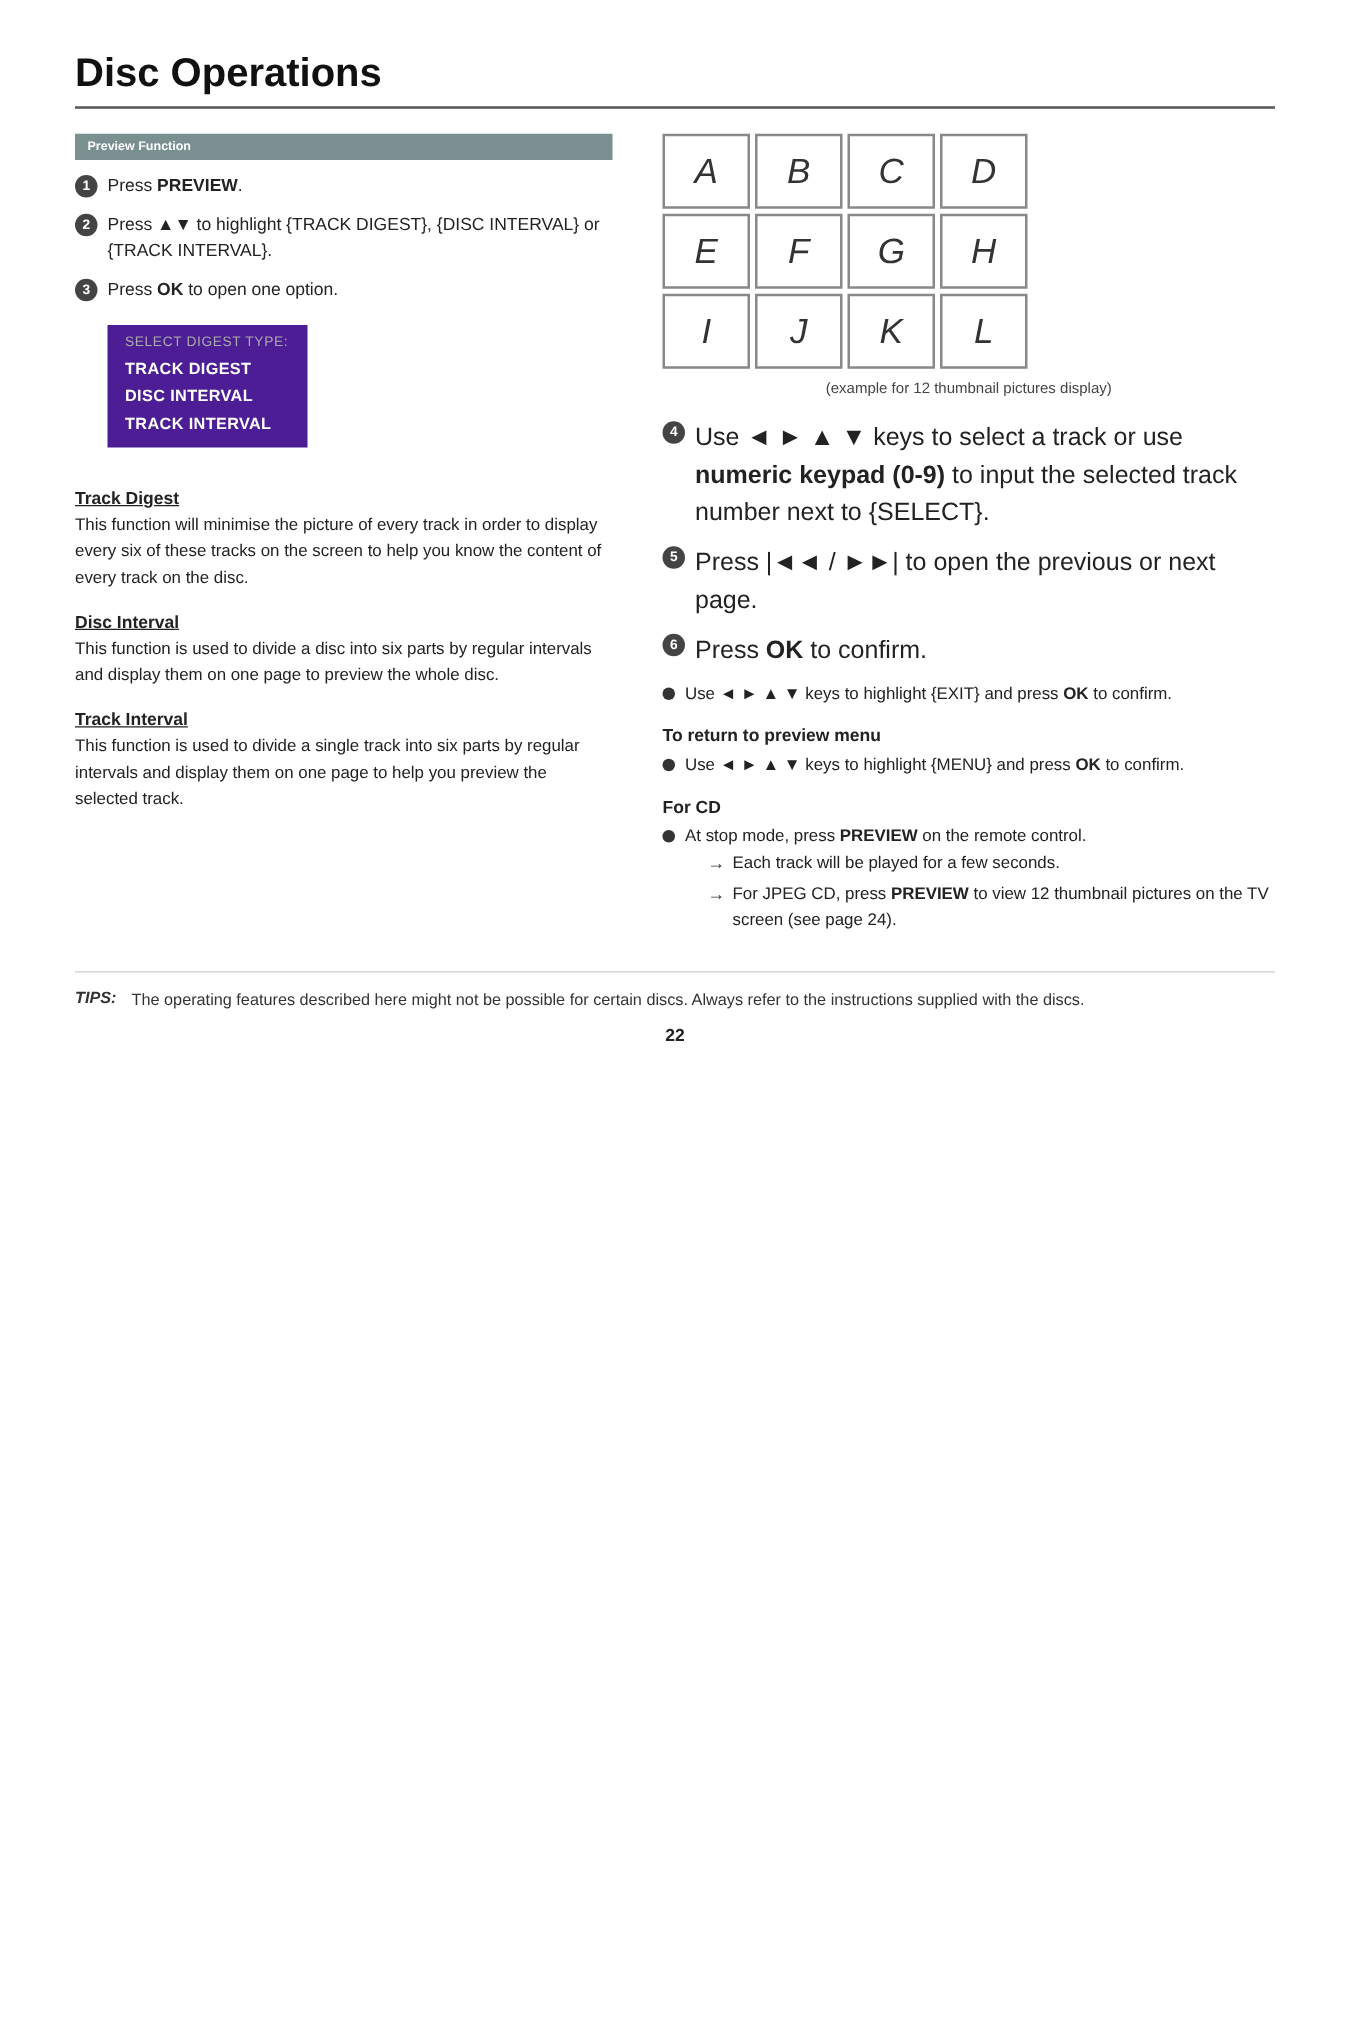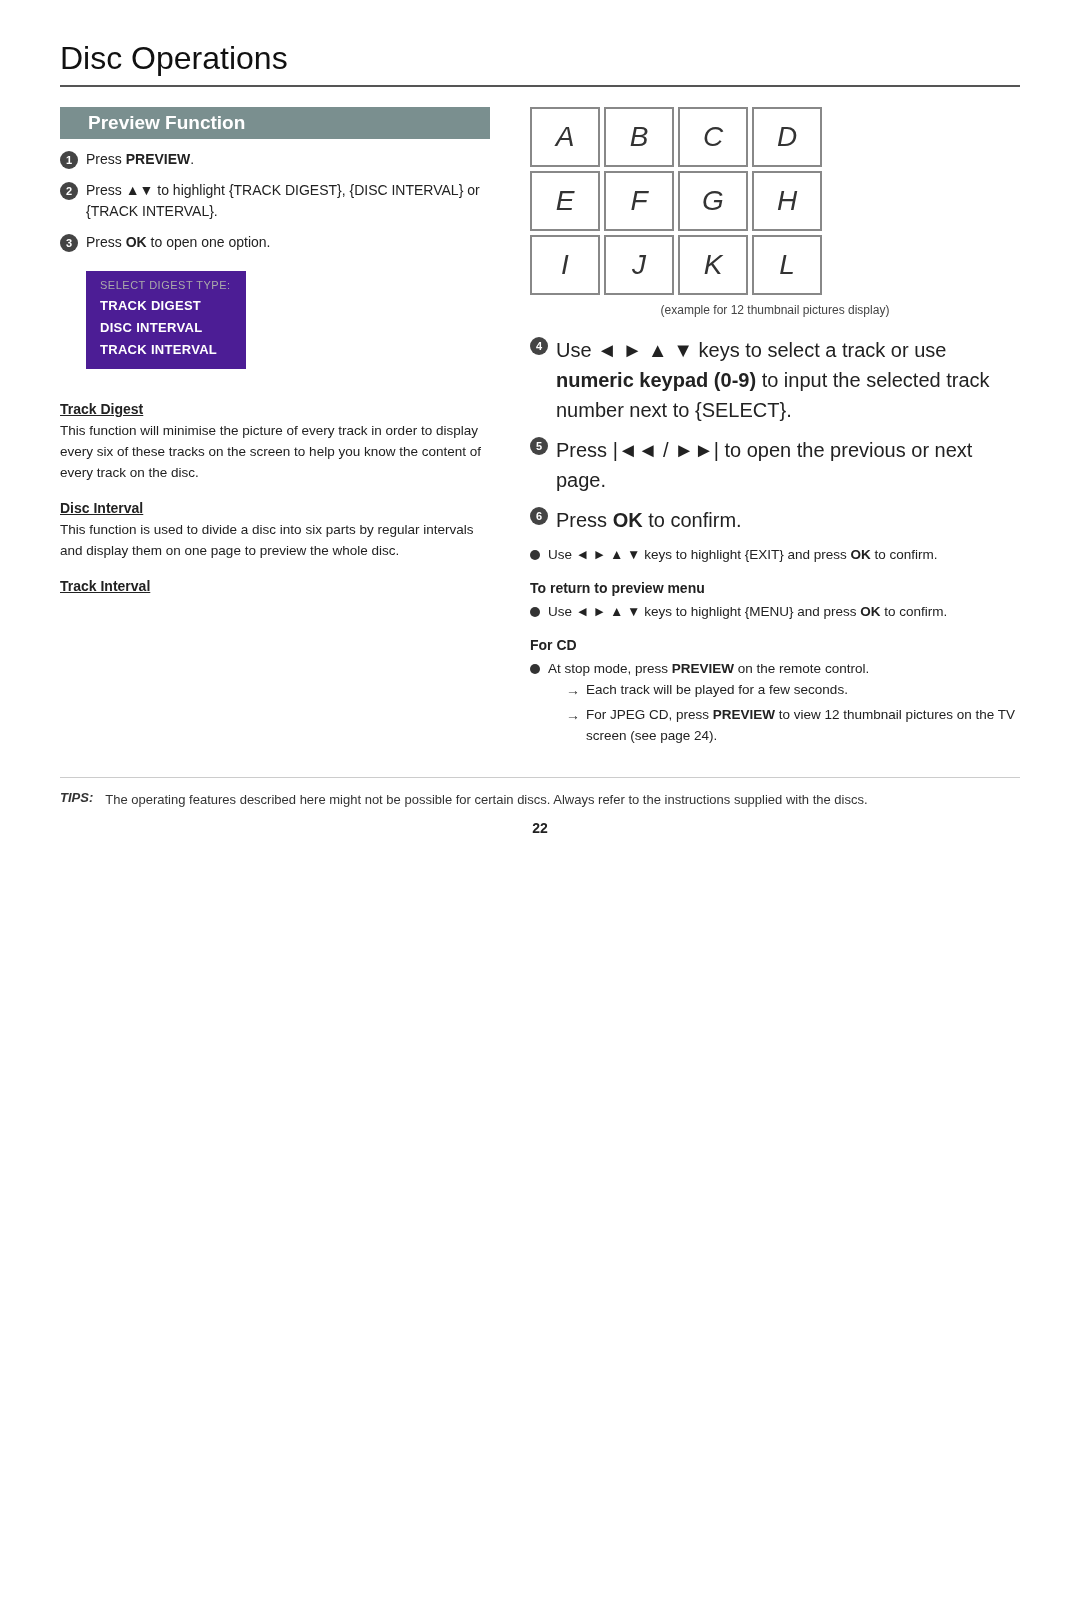--- a/index.html
+++ b/index.html
@@ -14,7 +14,7 @@
     }
     h1.page-title {
       font-size: 32px;
-      font-weight: normal;
+      font-weight: bold;
       color: #111;
       border-bottom: 2px solid #555;
       padding-bottom: 8px;

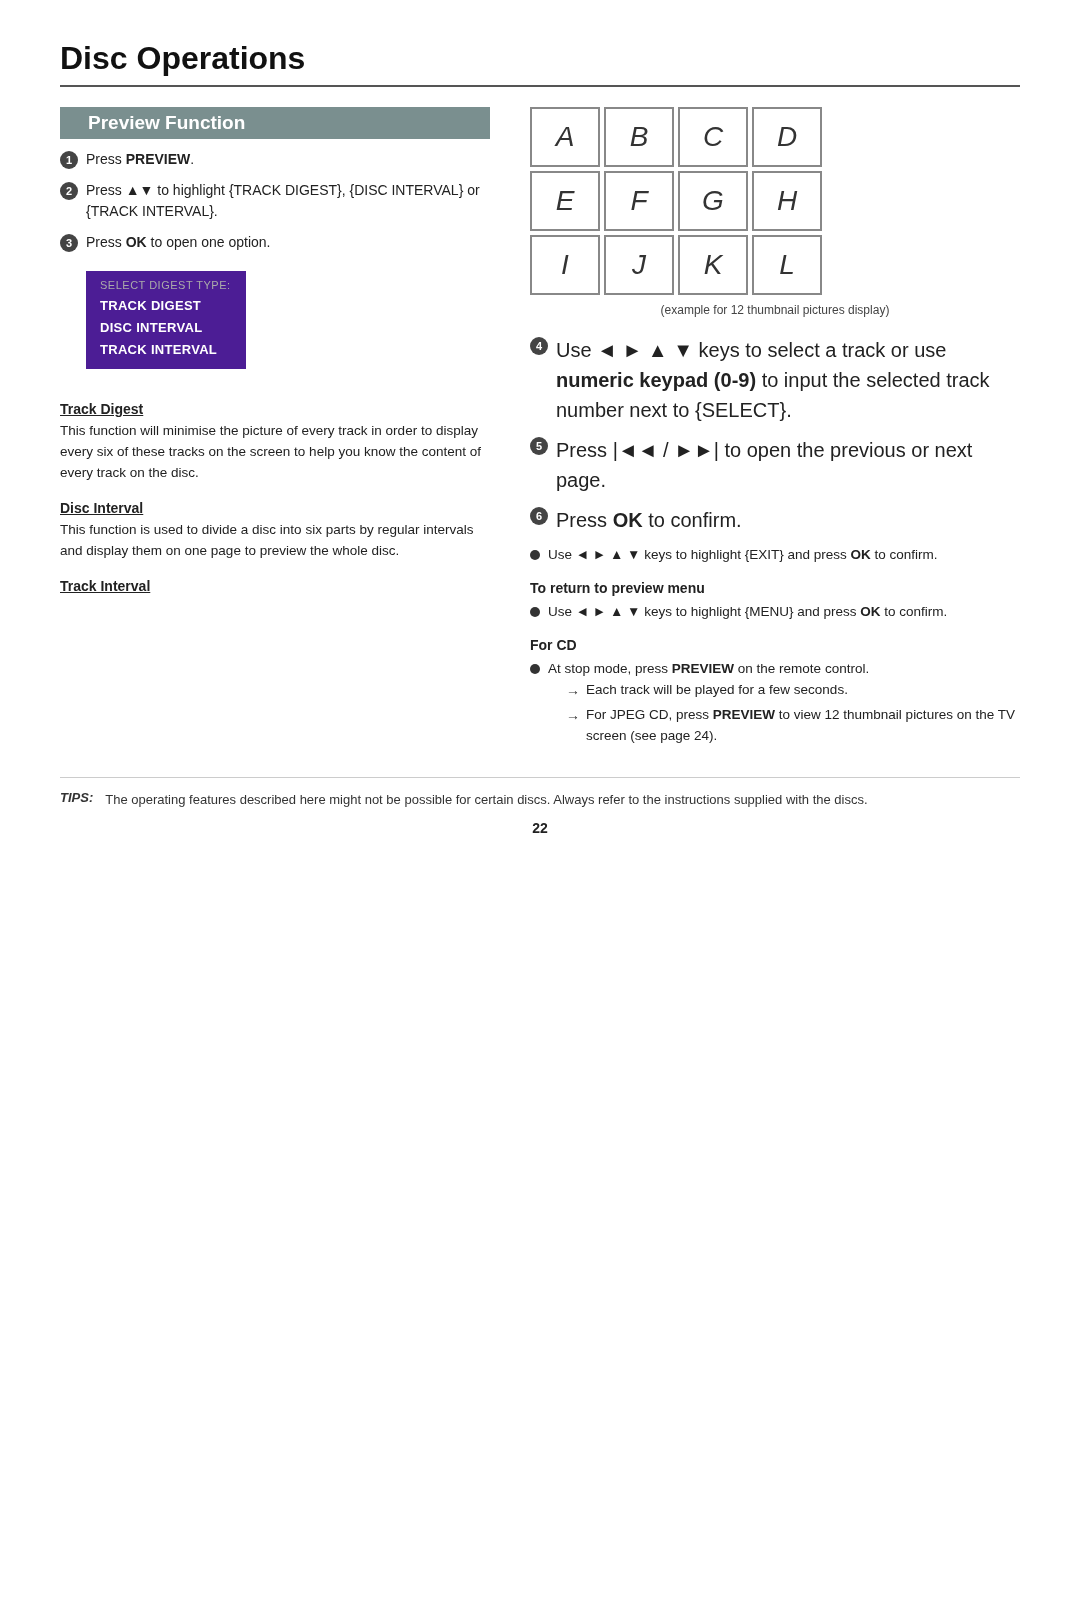--- a/index.html
+++ b/index.html
@@ -38,8 +38,8 @@
       background: #7a8f8f;
       color: #fff;
       font-weight: bold;
-      font-size: 19px;
-      padding: 5px 28px;
+      font-size: 10px;
+      padding: 5px 10px;
       margin-bottom: 10px;
     }
     

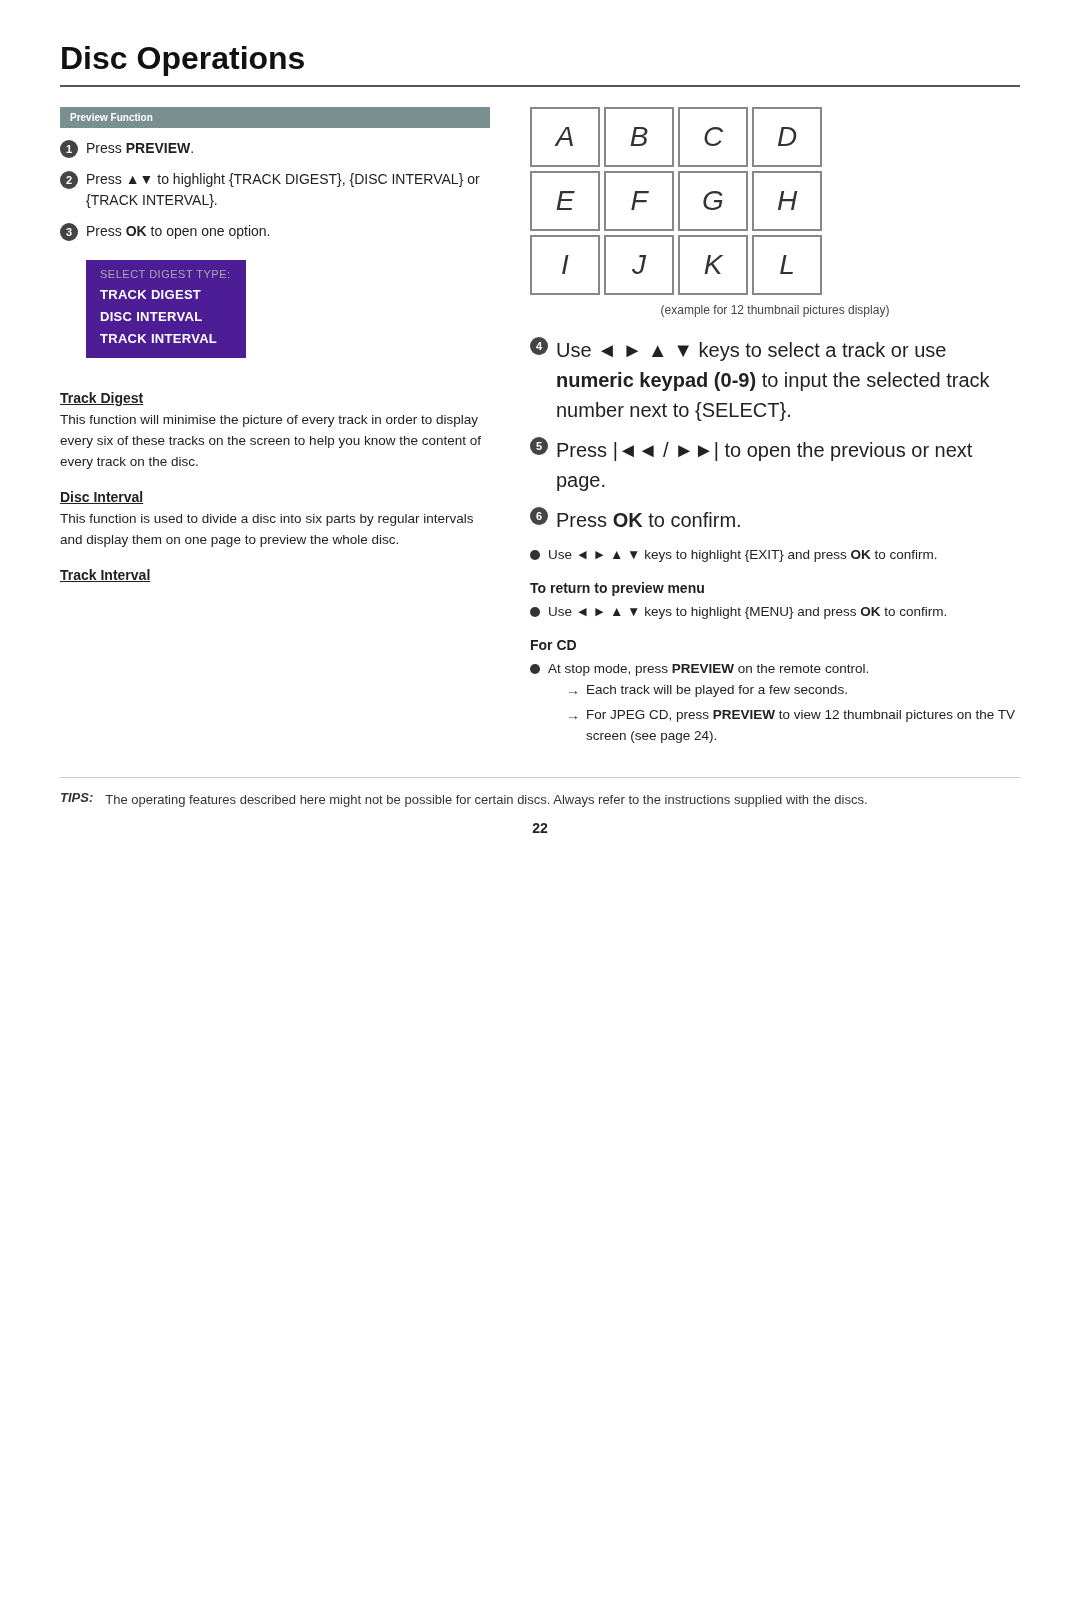--- a/index.html
+++ b/index.html
@@ -275,6 +275,7 @@
 
     
     <div class="section-heading">Track Interval</div>
+    <div class="section-text">This function is used to divide a single track into six parts by regular intervals and display them on one page to help you preview the selected track.</div>
 
   </div>
 

